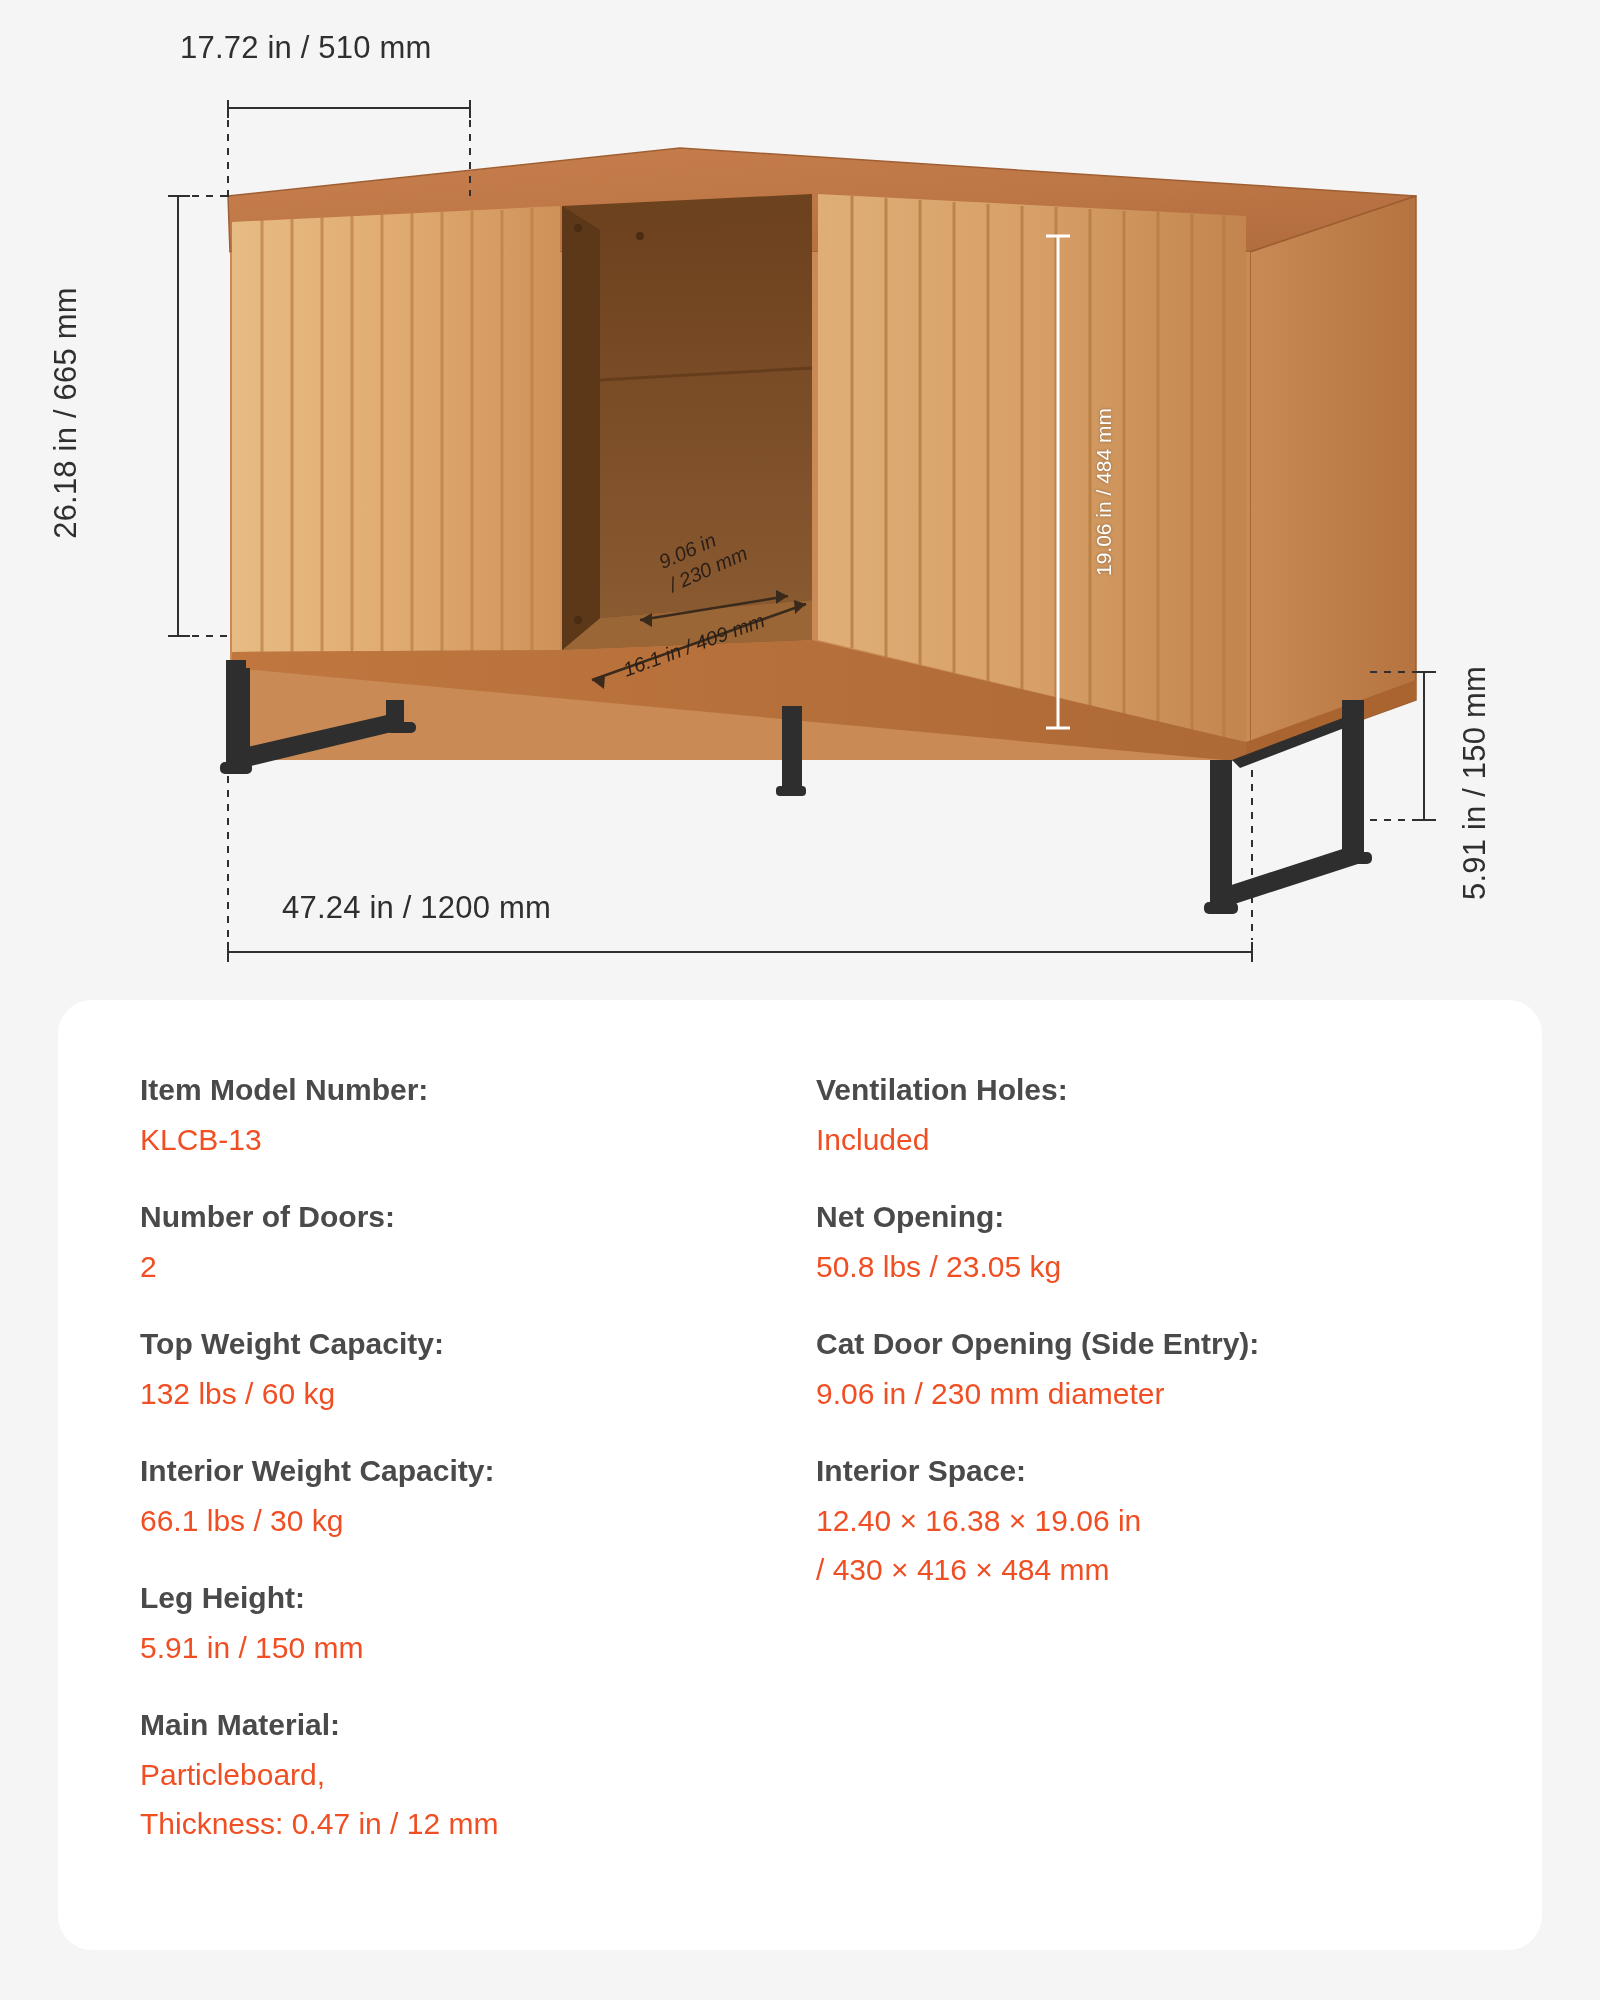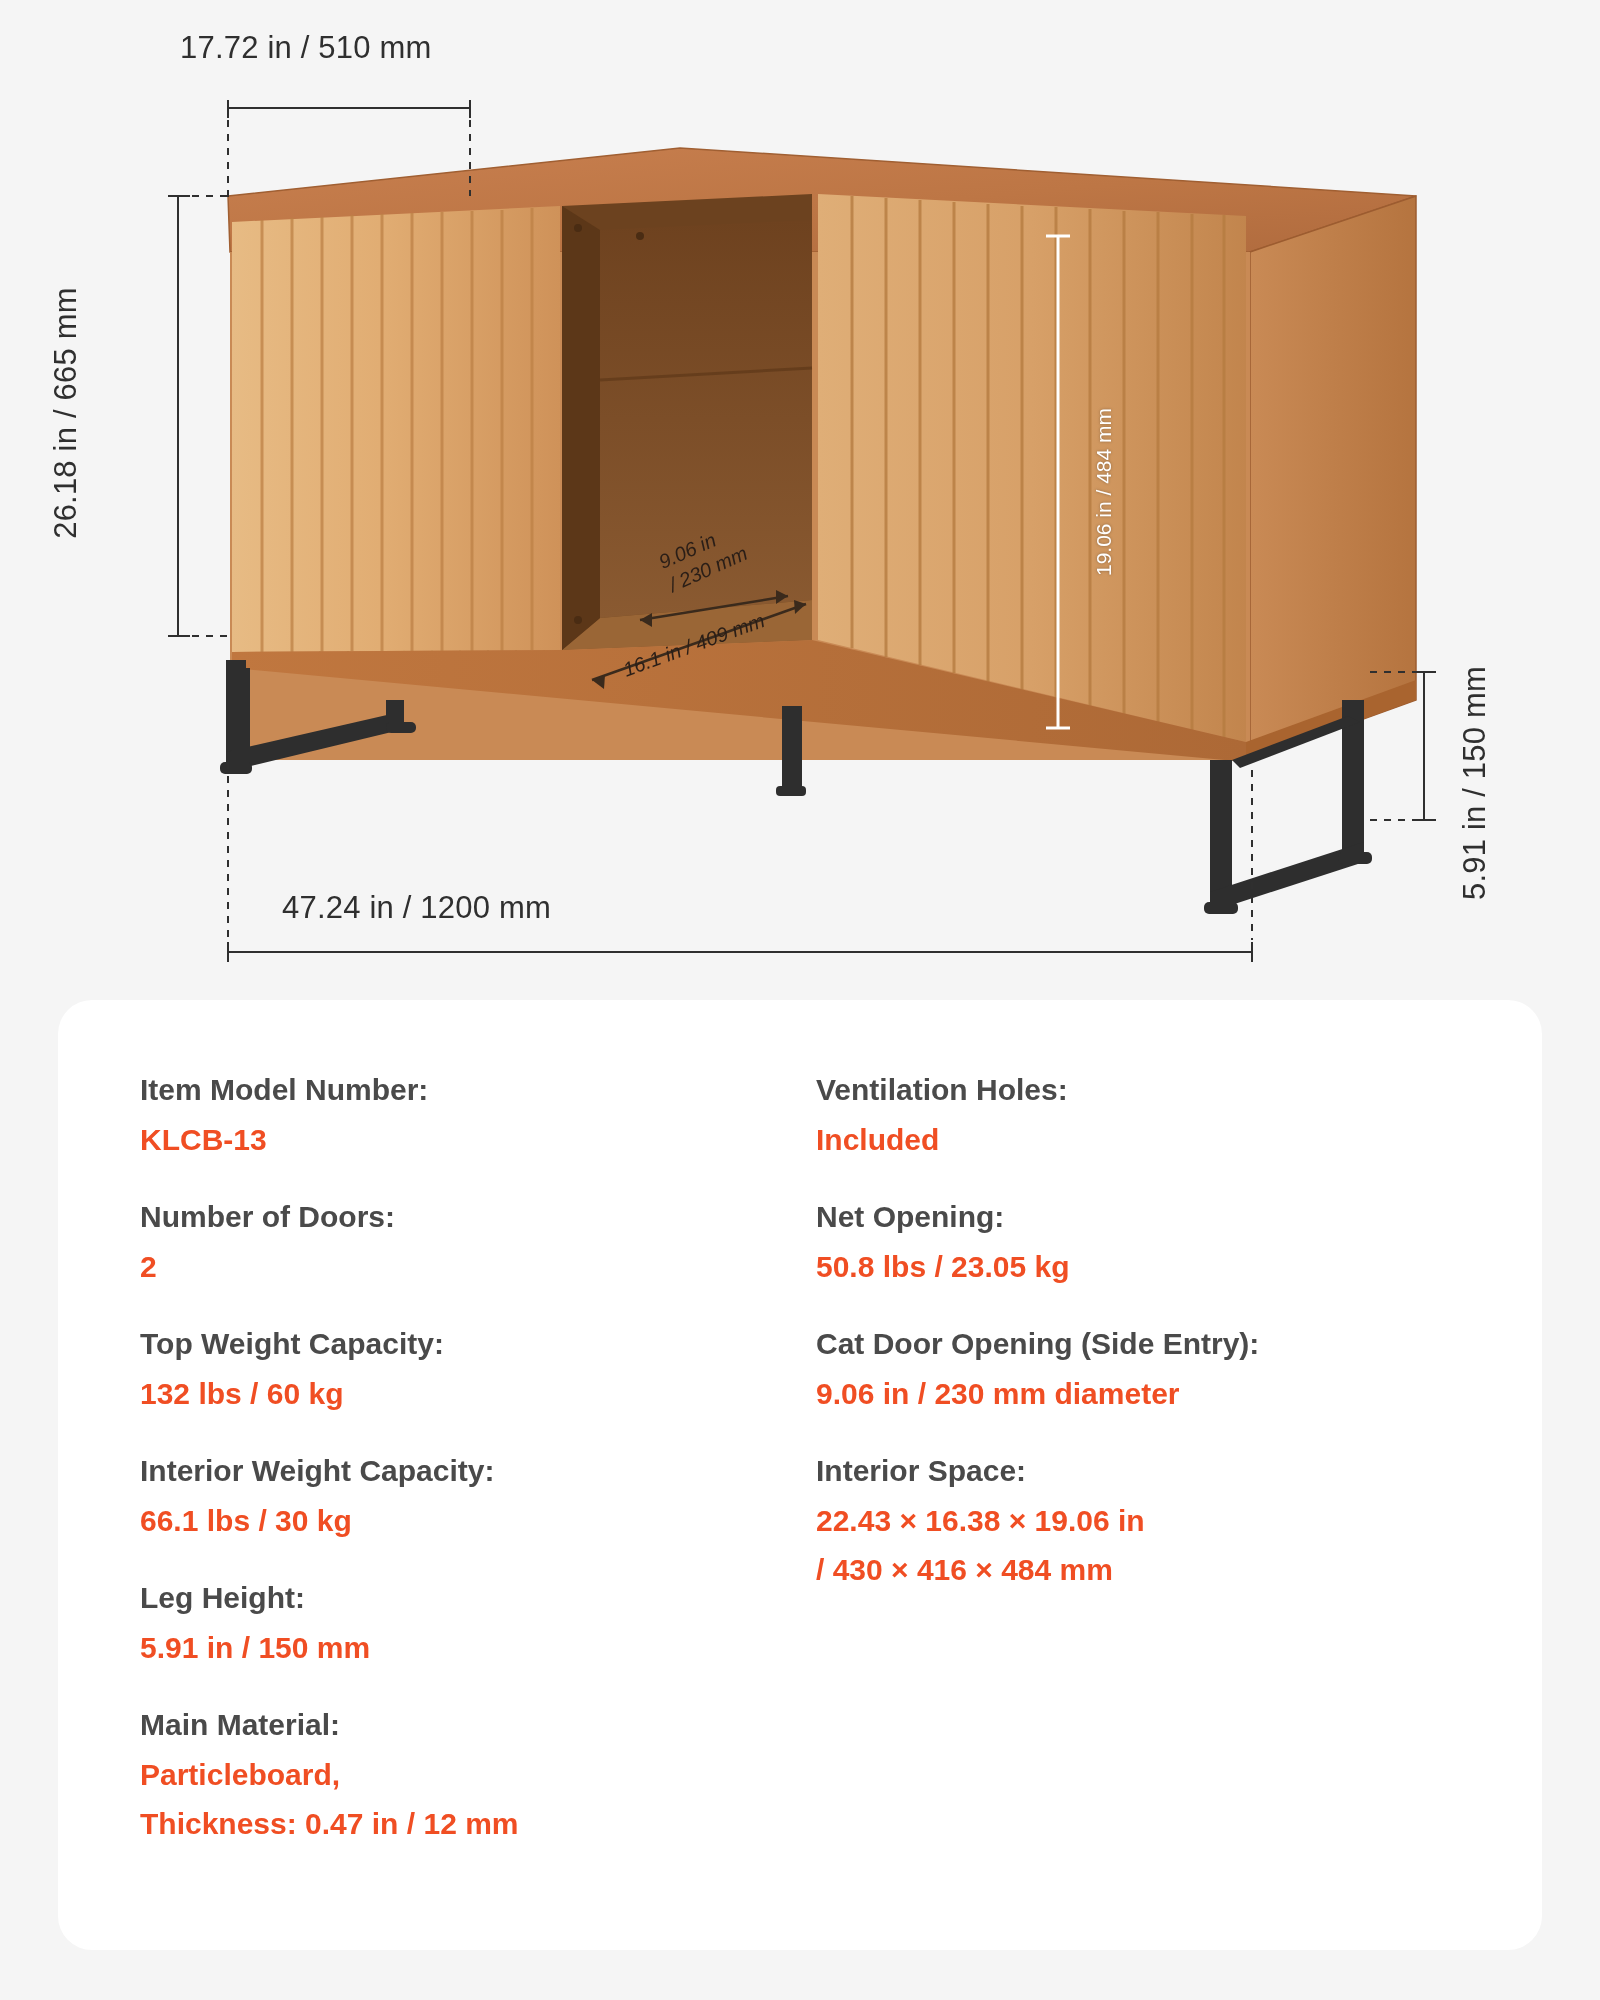--- a/index.html
+++ b/index.html
@@ -122,7 +122,7 @@
   .spec-value {
     font-size: 30px;
     color: #f04e23;
-    font-weight: bold;
+    font-weight: normal;
     line-height: 1.45;
     margin-top: 6px;
   }

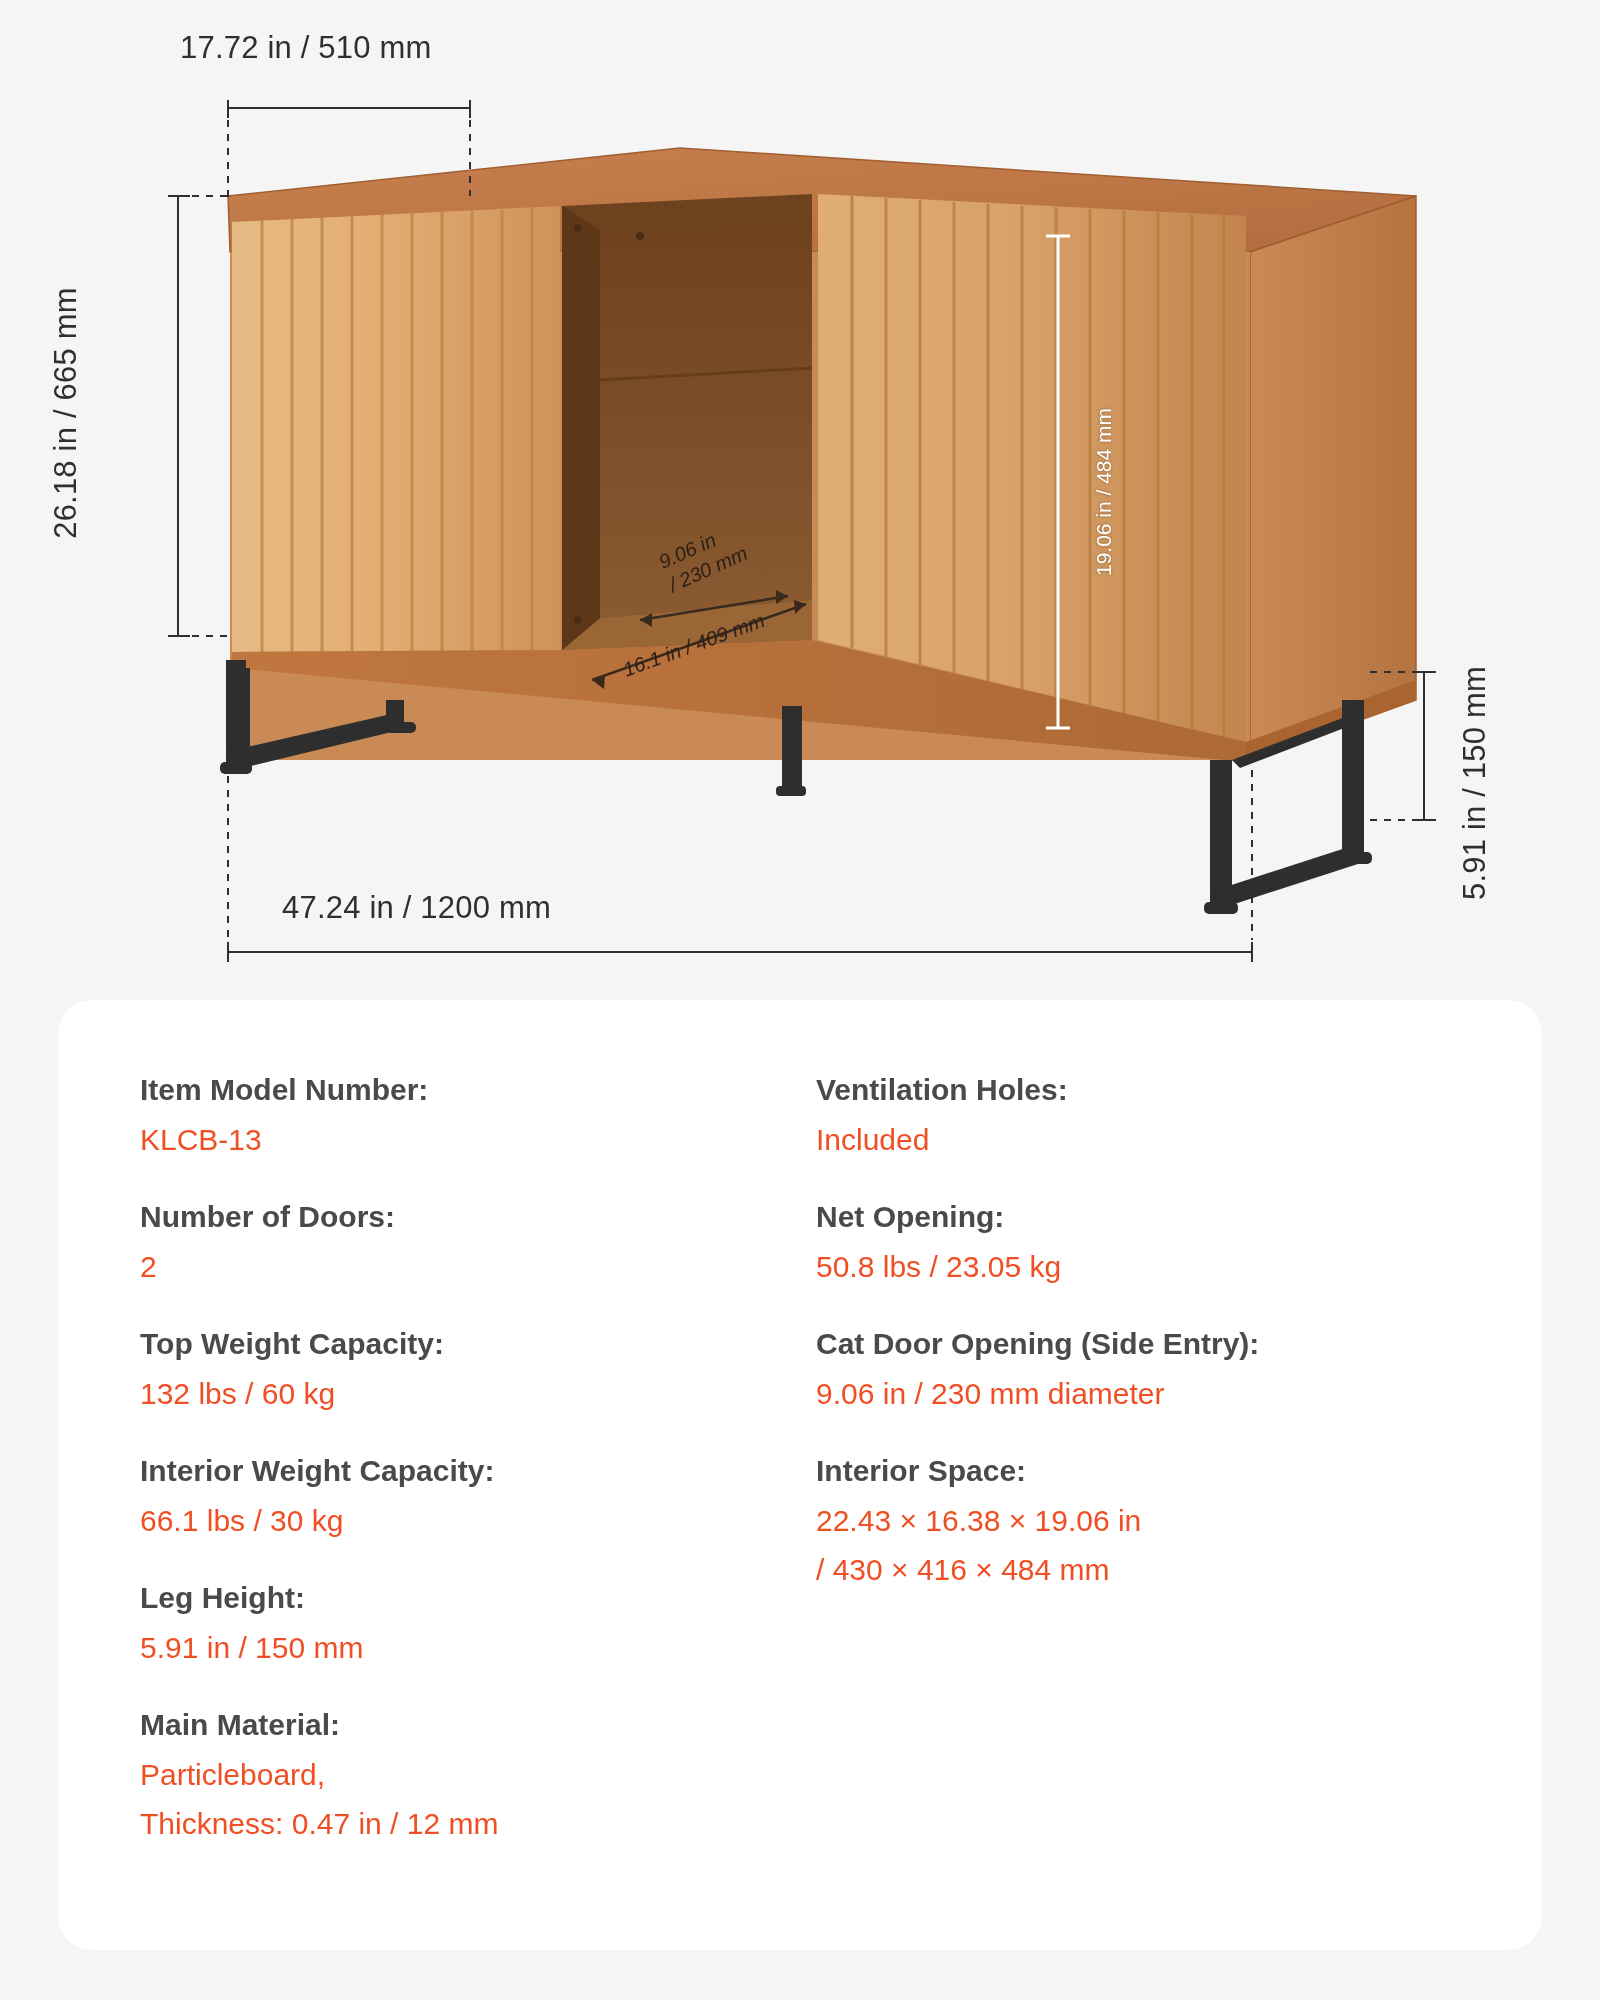--- a/index.html
+++ b/index.html
@@ -366,7 +366,7 @@
       </div>
       <div class="spec-item">
         <div class="spec-label">Interior Space:</div>
-        <div class="spec-value">22.43 × 16.38 × 19.06 in</div>
+        <div class="spec-value">12.40 × 16.38 × 19.06 in</div>
         <div class="spec-value">/ 430 × 416 × 484 mm</div>
       </div>
     </div>

